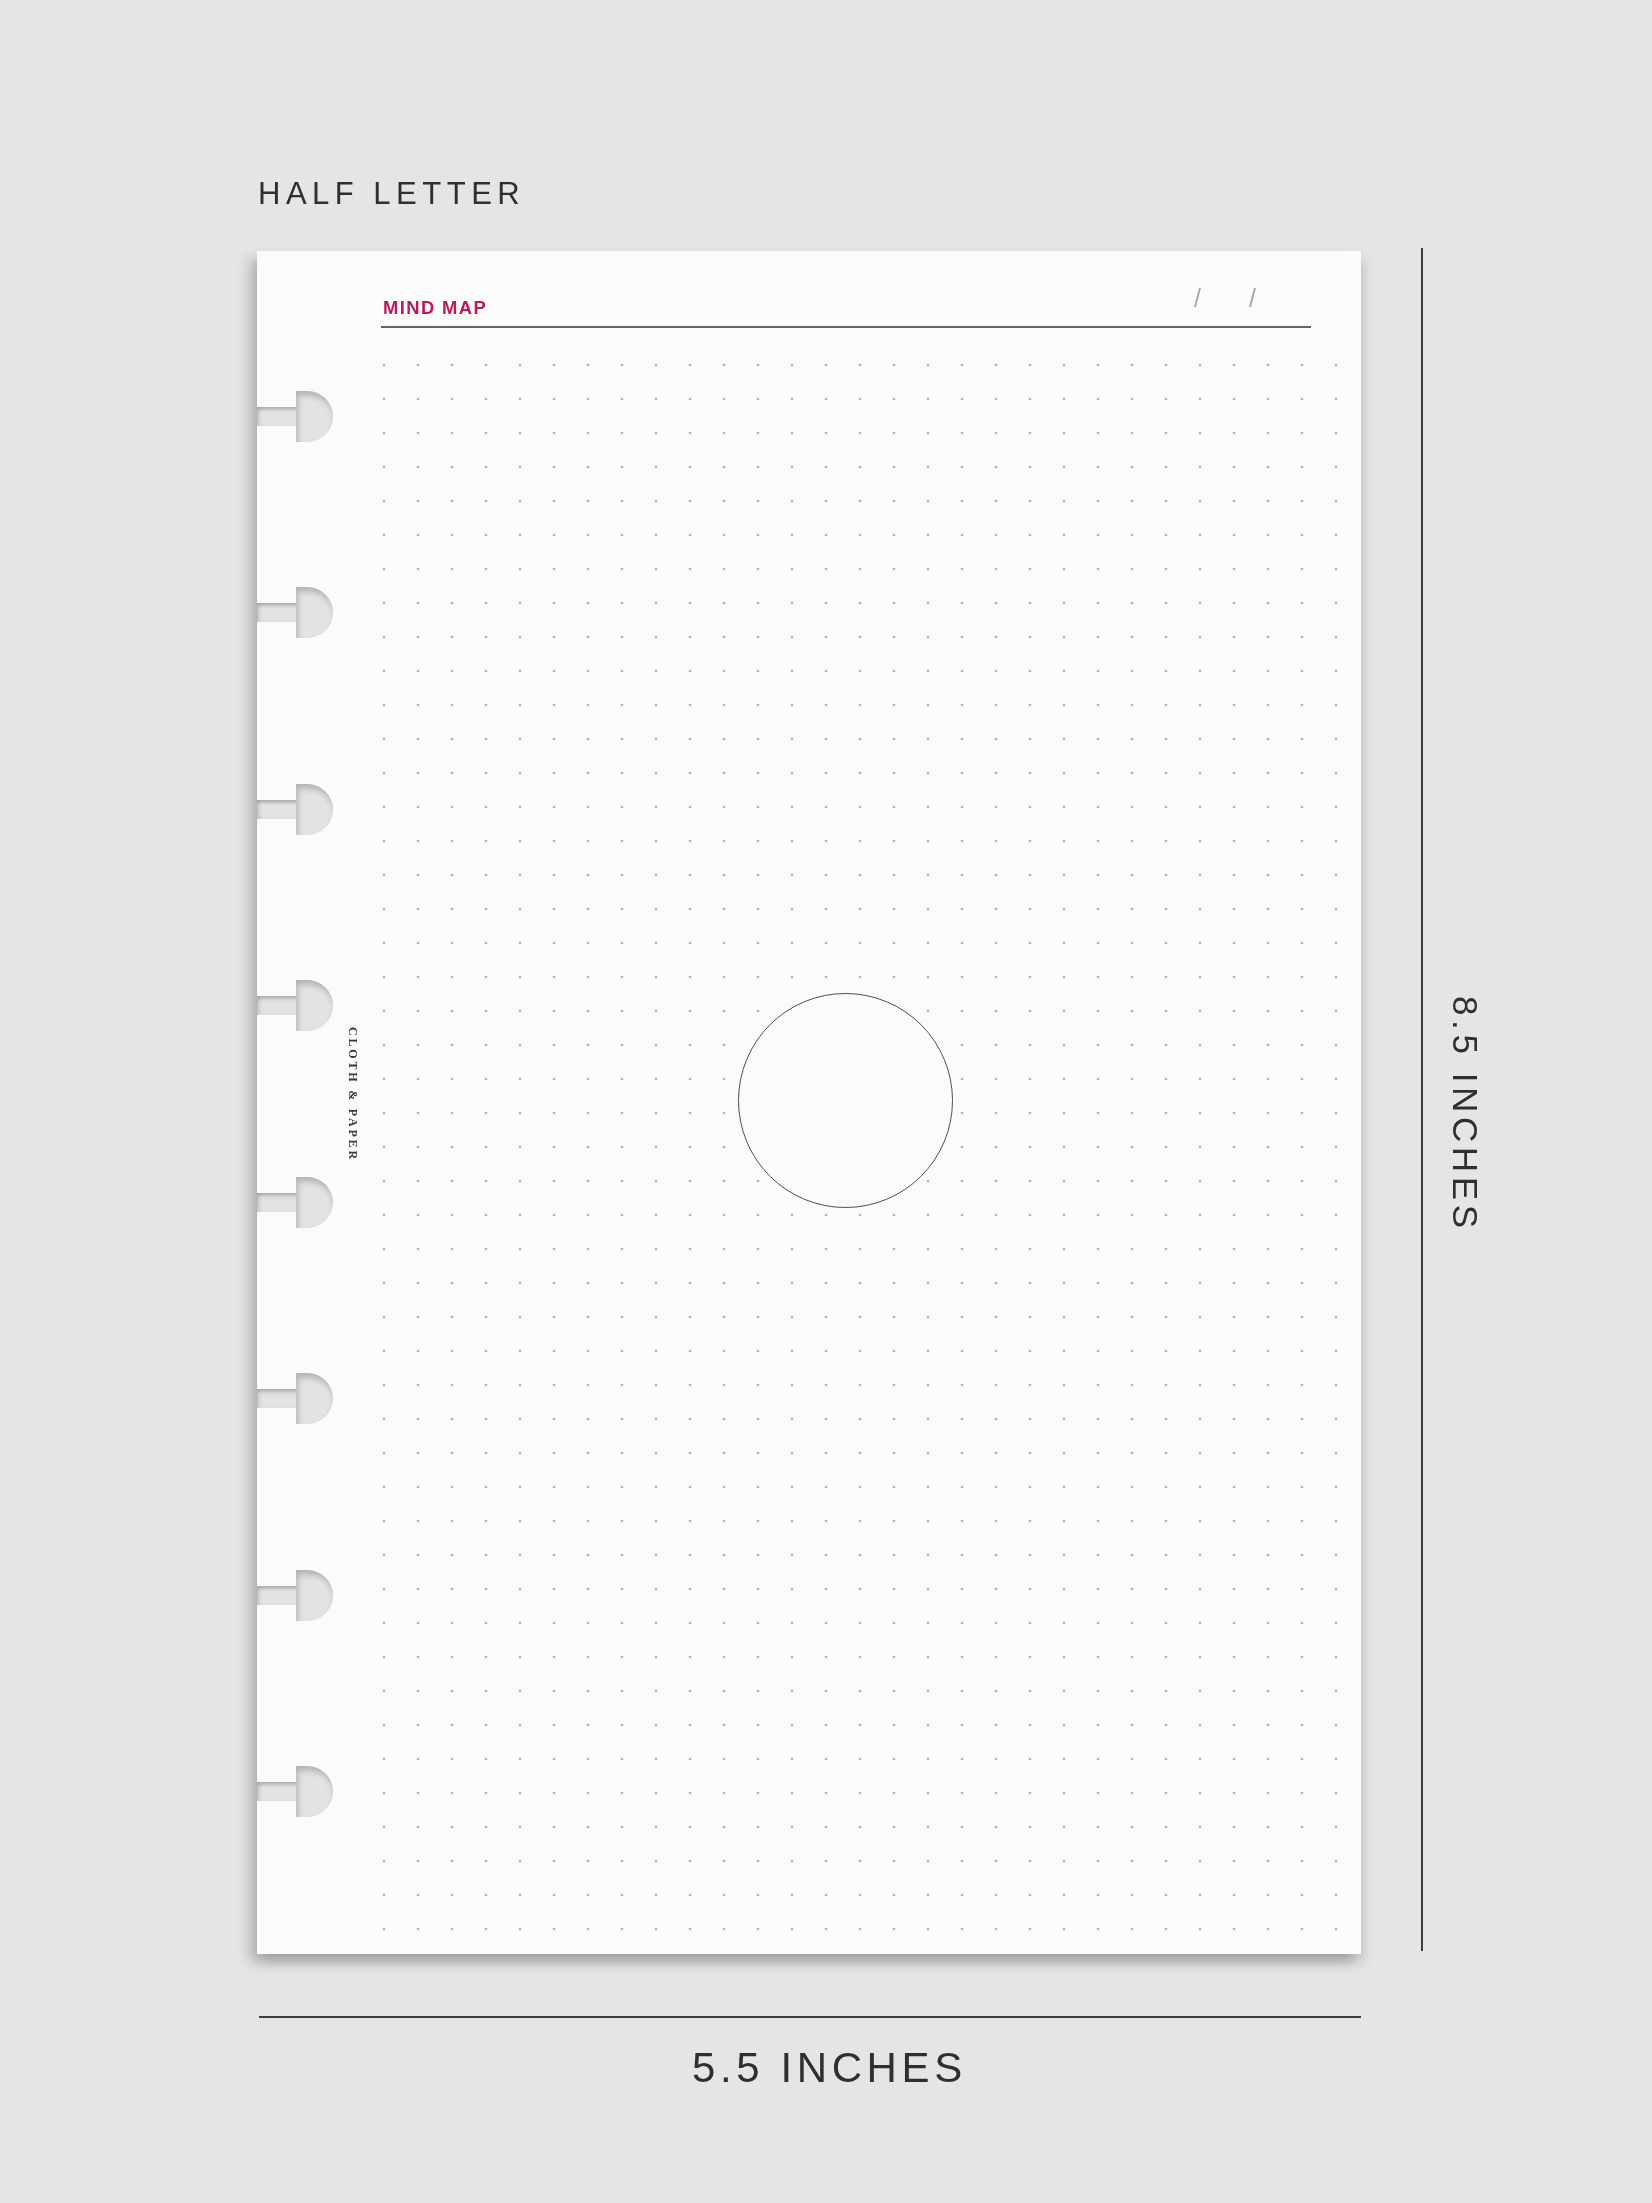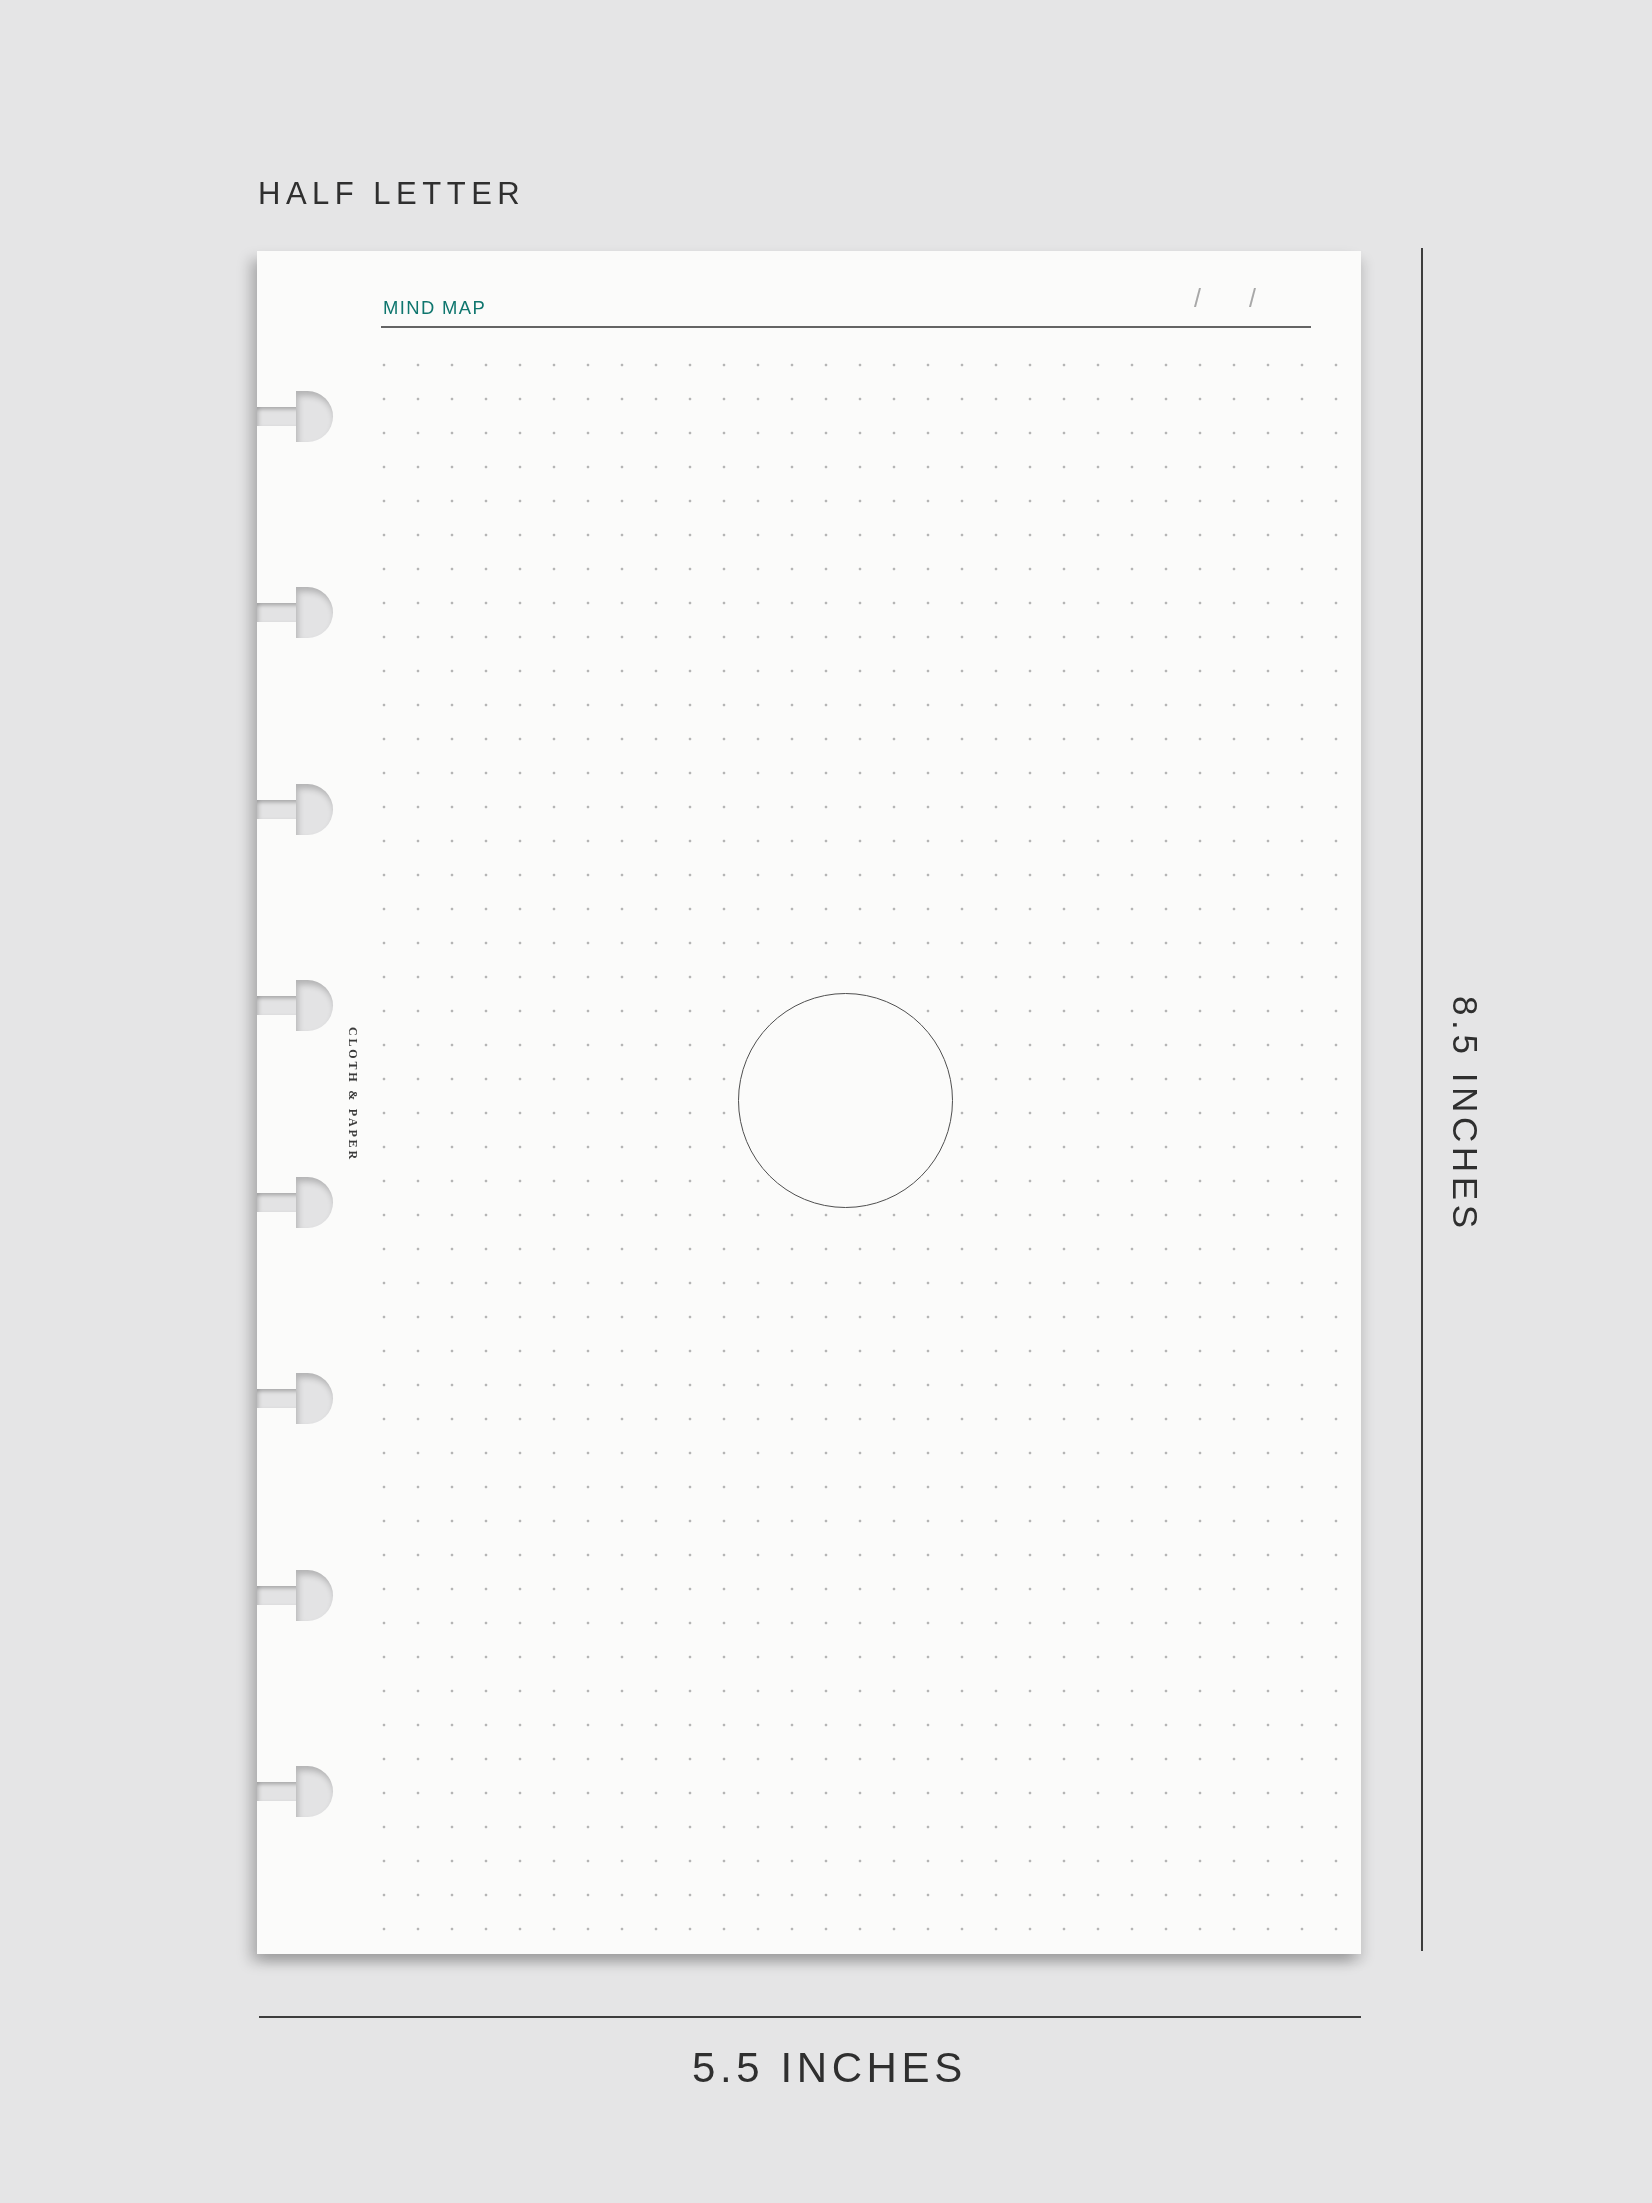--- a/index.html
+++ b/index.html
@@ -39,8 +39,8 @@
   }
   .page-title{
     position:absolute;left:126px;top:46px;
-    font-size:18.4px;letter-spacing:1.4px;font-weight:400;
-    color:#0f766e;white-space:nowrap;
+    font-size:18.4px;letter-spacing:1.4px;font-weight:700;
+    color:#be185d;white-space:nowrap;
   }
   .header-line{
     position:absolute;left:124px;top:75px;width:930px;height:1.8px;

